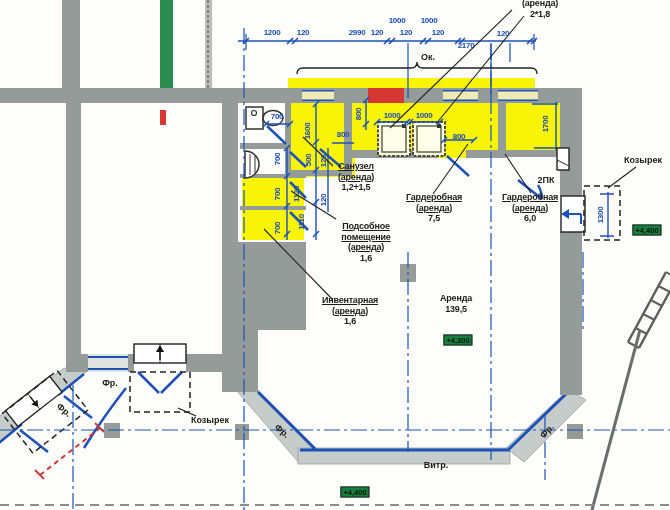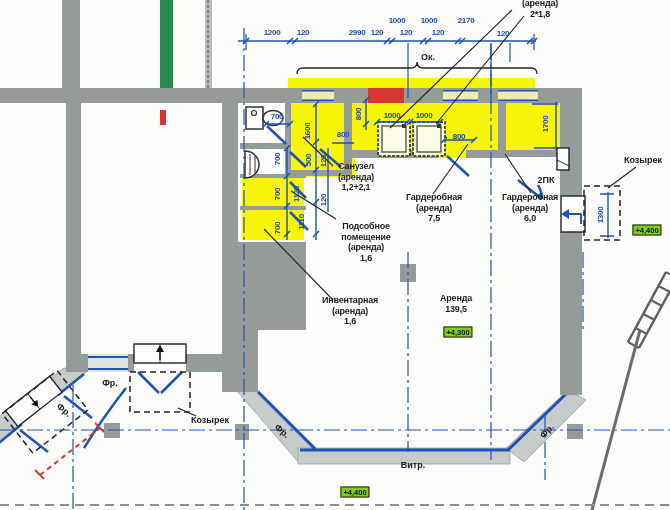--- a/index.html
+++ b/index.html
@@ -221,7 +221,7 @@
   <div class="dim" style="left:406px;top:32px">120</div>
   <div class="dim" style="left:429px;top:20px">1000</div>
   <div class="dim" style="left:438px;top:32px">120</div>
-  <div class="dim" style="left:466px;top:20px">2170</div>
+  <div class="dim" style="left:466px;top:45px">2170</div>
   <div class="dim" style="left:503px;top:33px">120</div>
 
   <div class="dim" style="left:277px;top:116px">700</div>

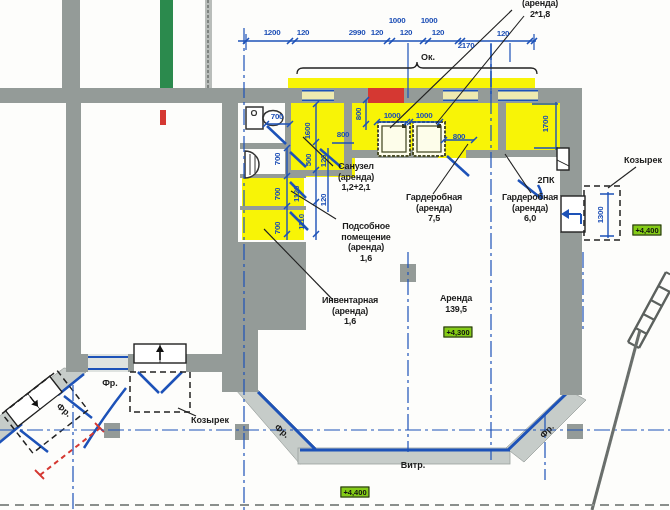--- a/index.html
+++ b/index.html
@@ -12,7 +12,7 @@
   .lbl{position:absolute;text-align:center;font:700 9px/10.5px "Liberation Sans",sans-serif;
        color:#1c1c1c;letter-spacing:-0.2px;}
   .lbl span{display:block;}
-  .lbl .u{}
+  .lbl .u{text-decoration:underline;}
   .tag{position:absolute;transform:translate(-50%,-50%);font:700 9px "Liberation Sans",sans-serif;
        color:#1c1c1c;white-space:nowrap;}
   .tag.rcw{transform:translate(-50%,-50%) rotate(40deg);}

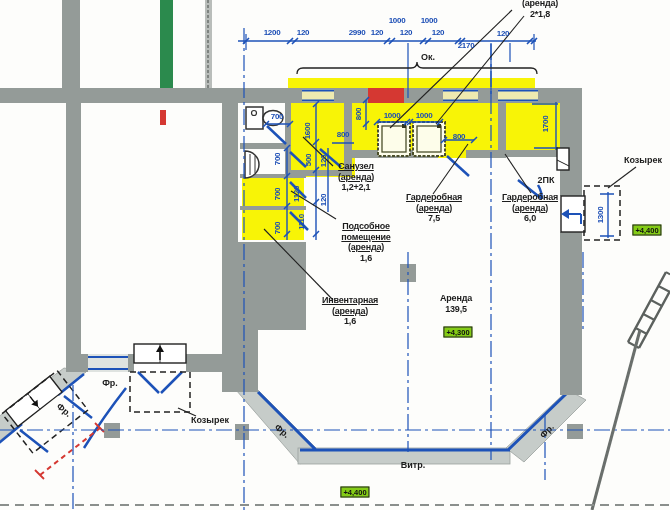--- a/index.html
+++ b/index.html
@@ -253,7 +253,7 @@
   <div class="lbl" style="left:324px;top:161px;width:64px">
     <span class="u">Санузел</span>
     <span class="u">(аренда)</span>
-    <span>1,2+2,1</span>
+    <span>1,2+1,5</span>
   </div>
 
   <div class="lbl" style="left:330px;top:221px;width:72px">

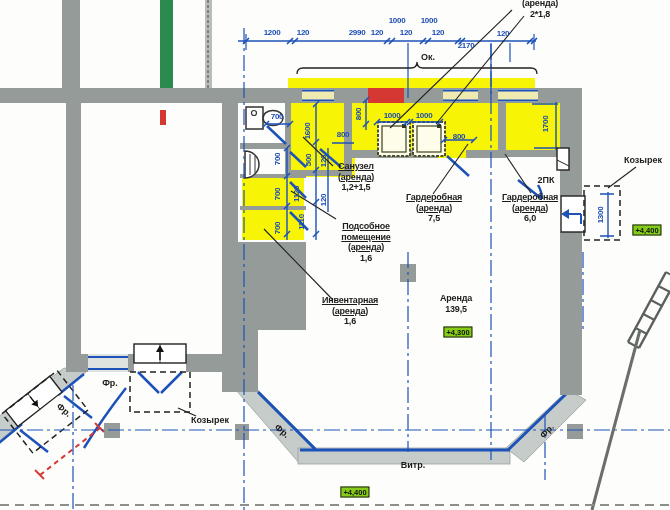--- a/index.html
+++ b/index.html
@@ -18,7 +18,7 @@
   .tag.rcw{transform:translate(-50%,-50%) rotate(40deg);}
   .tag.rccw{transform:translate(-50%,-50%) rotate(-47deg);}
   .elev{position:absolute;transform:translate(-50%,-50%);font:700 7.5px "Liberation Sans",sans-serif;
-        color:#111;border:1px solid #222;background:#84cc16;padding:0 2px;white-space:nowrap;}
+        color:#111;border:1px solid #222;background:#15803d;padding:0 2px;white-space:nowrap;}
 </style>
 </head>
 <body>

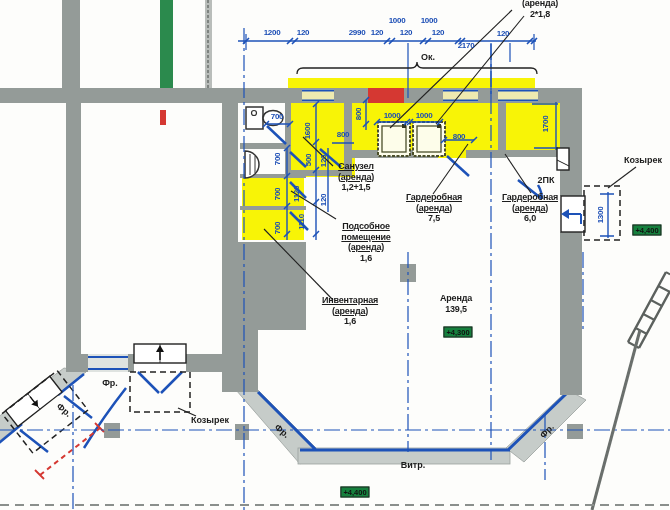--- a/index.html
+++ b/index.html
@@ -286,7 +286,7 @@
     <span>139,5</span>
   </div>
 
-  <div class="elev" style="left:458px;top:332px">+4,300</div>
+  <div class="elev" style="left:458px;top:340px">+4,300</div>
   <div class="elev" style="left:355px;top:492px">+4,400</div>
   <div class="elev" style="left:647px;top:230px">+4,400</div>
 

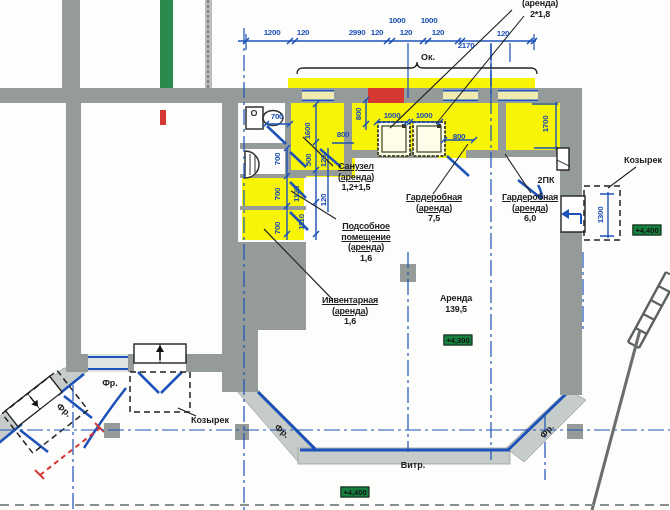--- a/index.html
+++ b/index.html
@@ -298,7 +298,7 @@
   <div class="tag rcw" style="left:282px;top:431px">Фр.</div>
   <div class="tag rccw" style="left:547px;top:431px">Фр.</div>
 
-  <div class="tag" style="left:413px;top:465px">Витр.</div>
+  <div class="tag" style="left:436px;top:465px">Витр.</div>
   <div class="tag" style="left:546px;top:180px">2ПК</div>
 
 </div>

